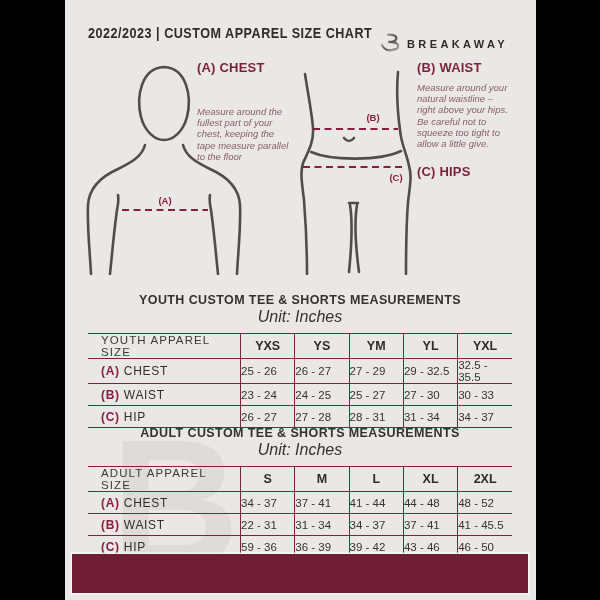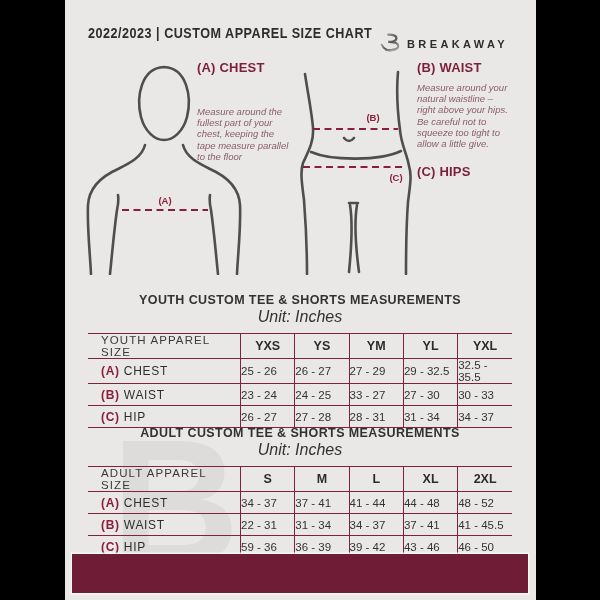--- a/index.html
+++ b/index.html
@@ -168,7 +168,7 @@
               <td class="label-col"><span class="key">(B)</span> WAIST</td>
               <td>23 - 24</td>
               <td>24 - 25</td>
-              <td>33 - 27</td>
+              <td>25 - 27</td>
               <td>27 - 30</td>
               <td>30 - 33</td>
             </tr>

